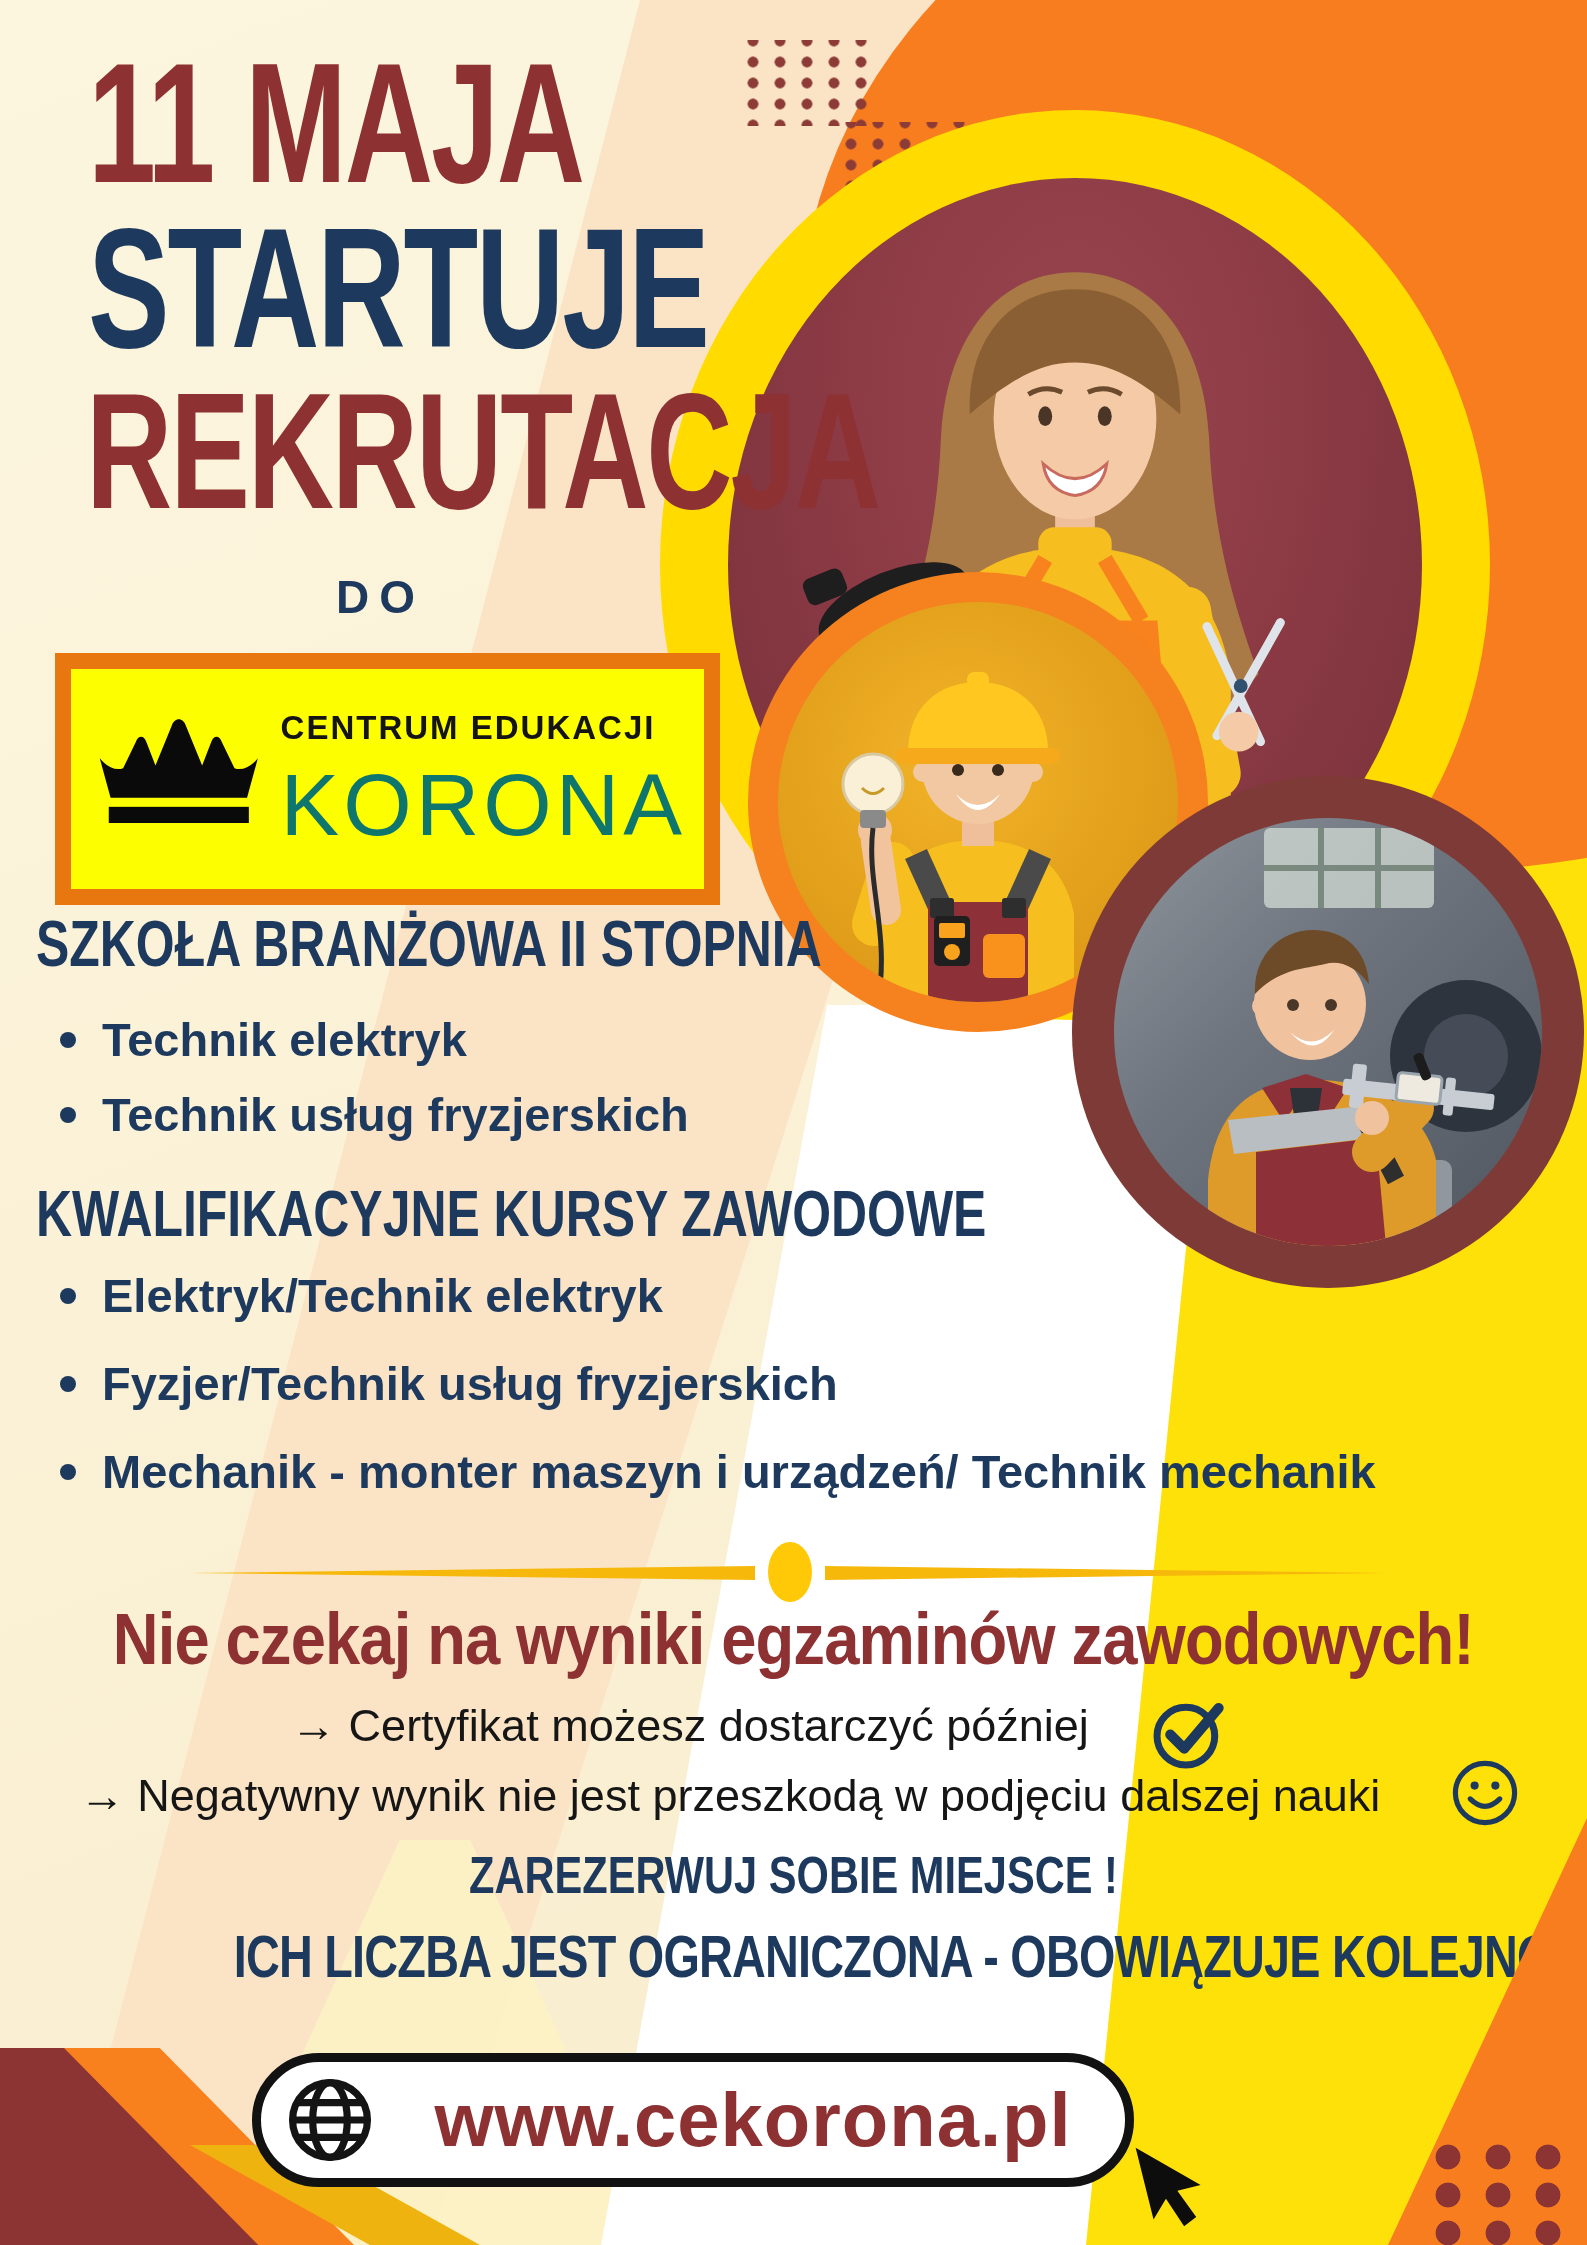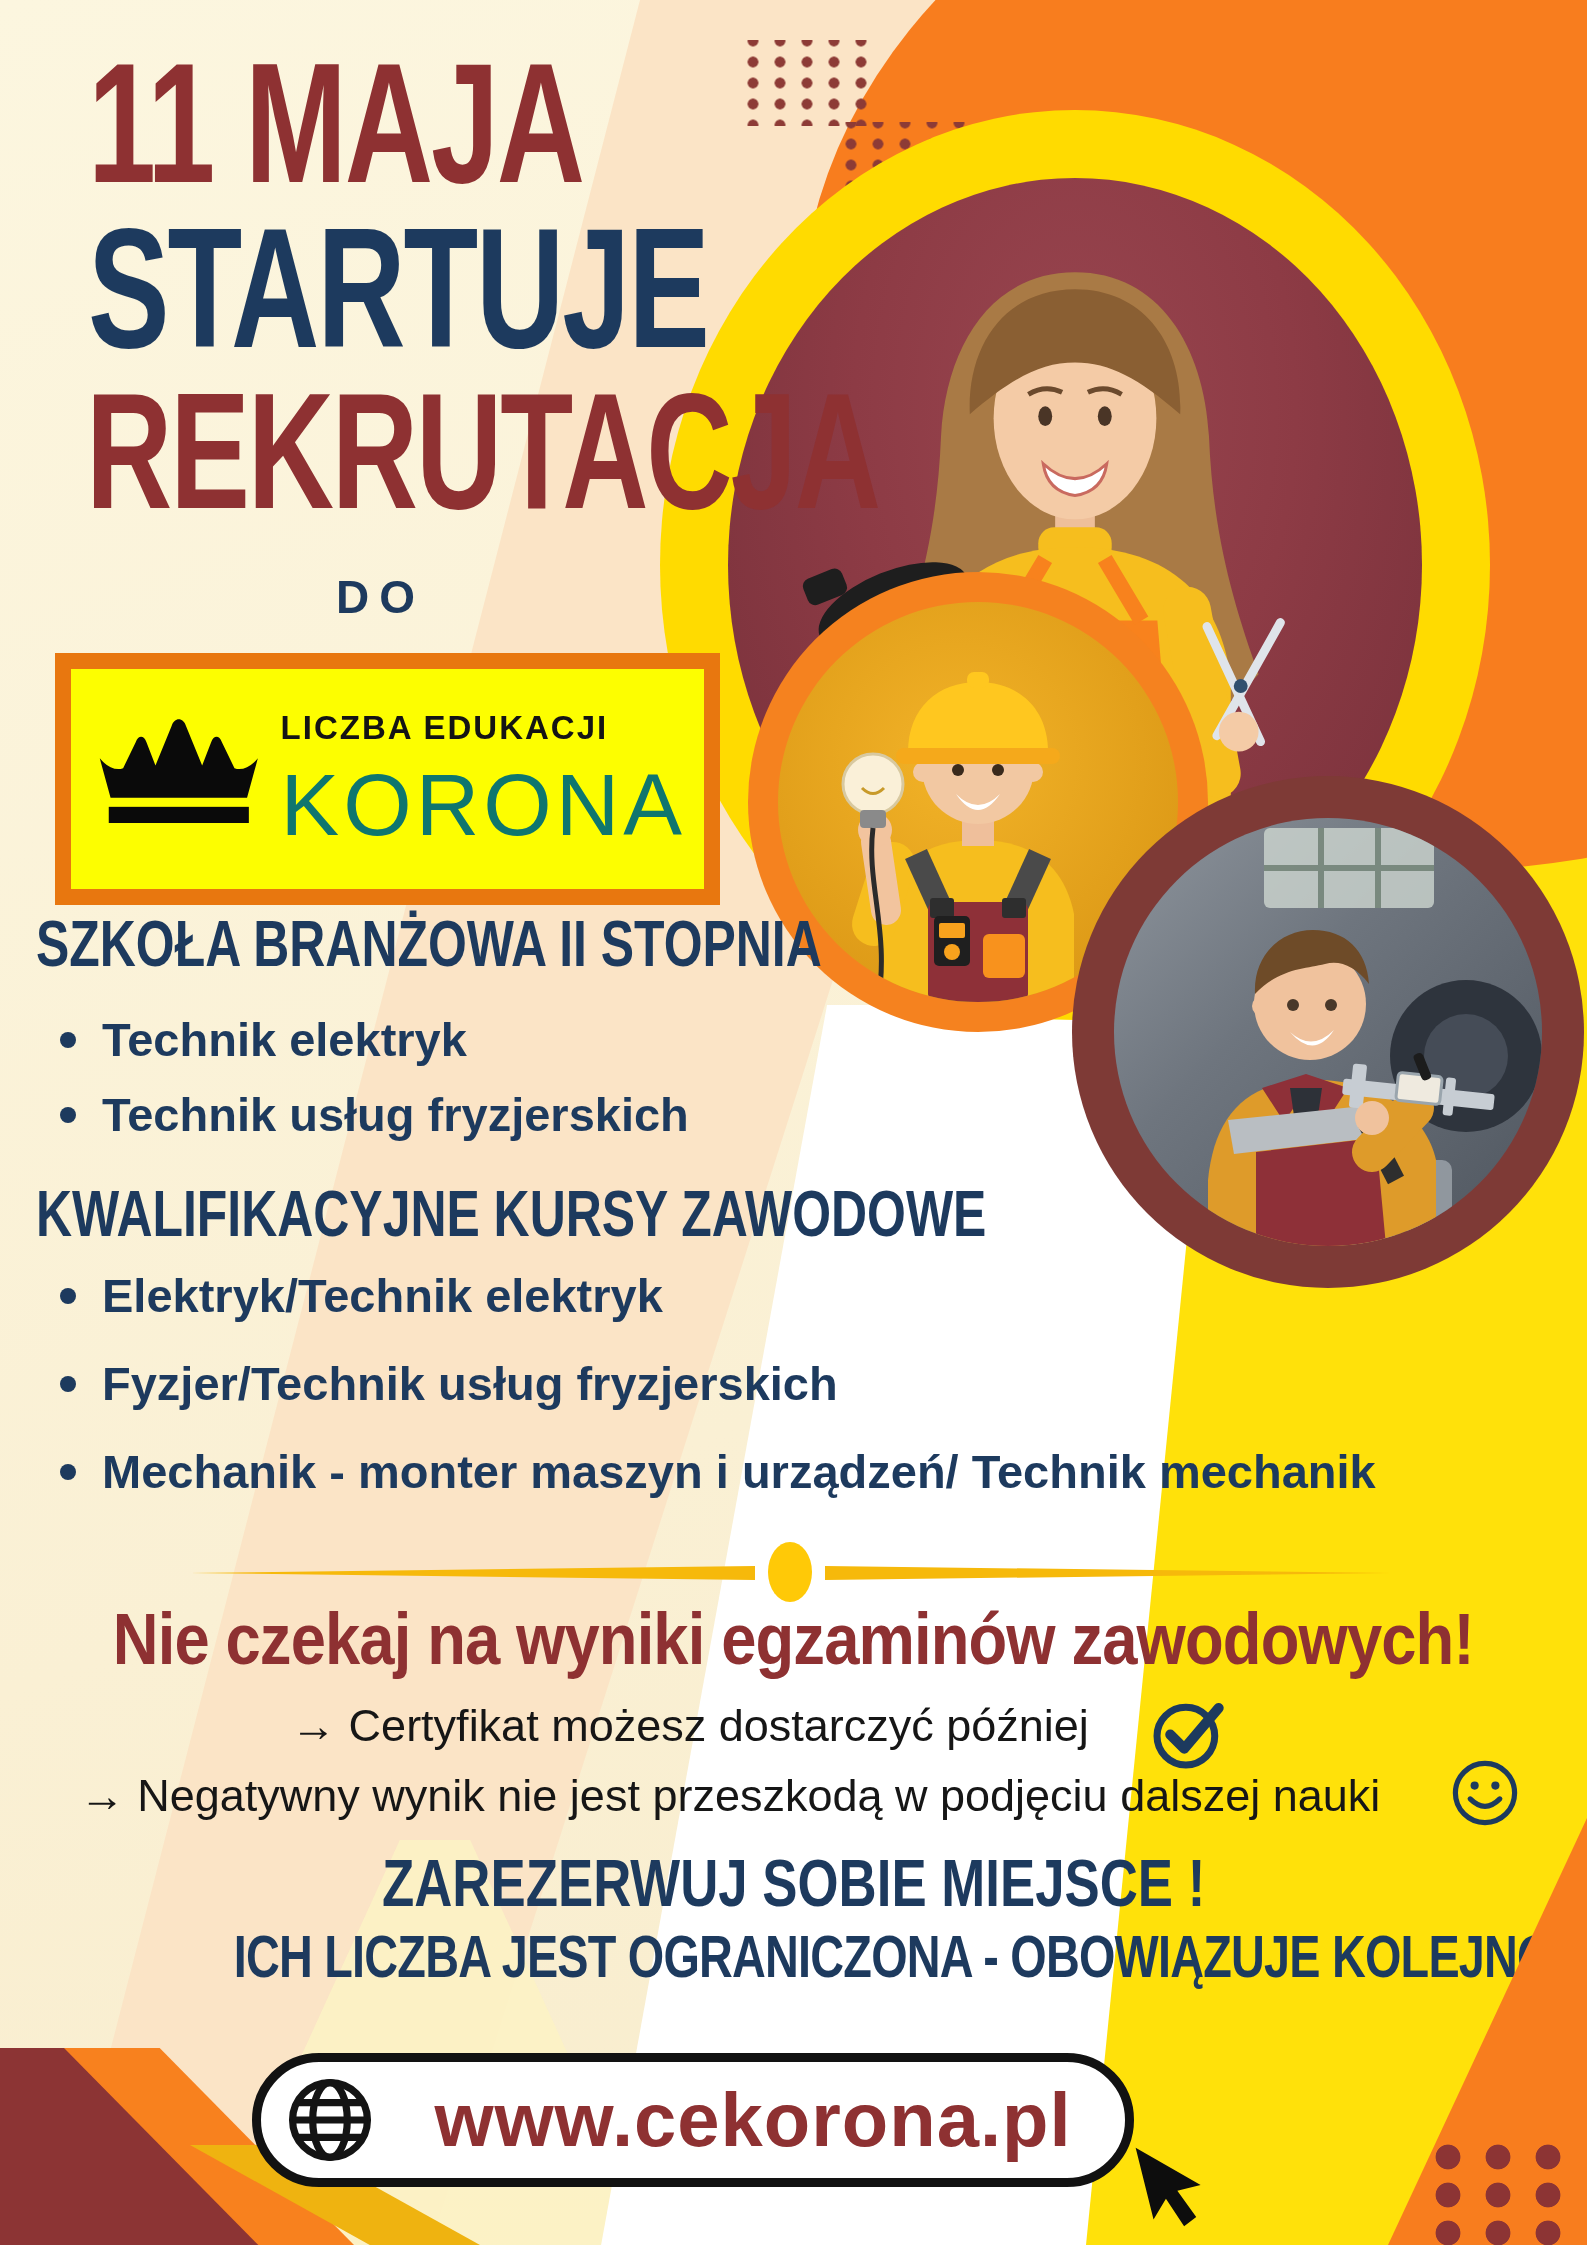--- a/index.html
+++ b/index.html
@@ -233,7 +233,7 @@
       <rect x="22" y="106" width="156" height="18" fill="#0A0A0A"></rect>
     </svg>
     <div class="logo-texts">
-      <span class="logo-top">LICZBA EDUKACJI</span>
+      <span class="logo-top">CENTRUM EDUKACJI</span>
       <span class="logo-main">KORONA</span>
     </div>
   </div>

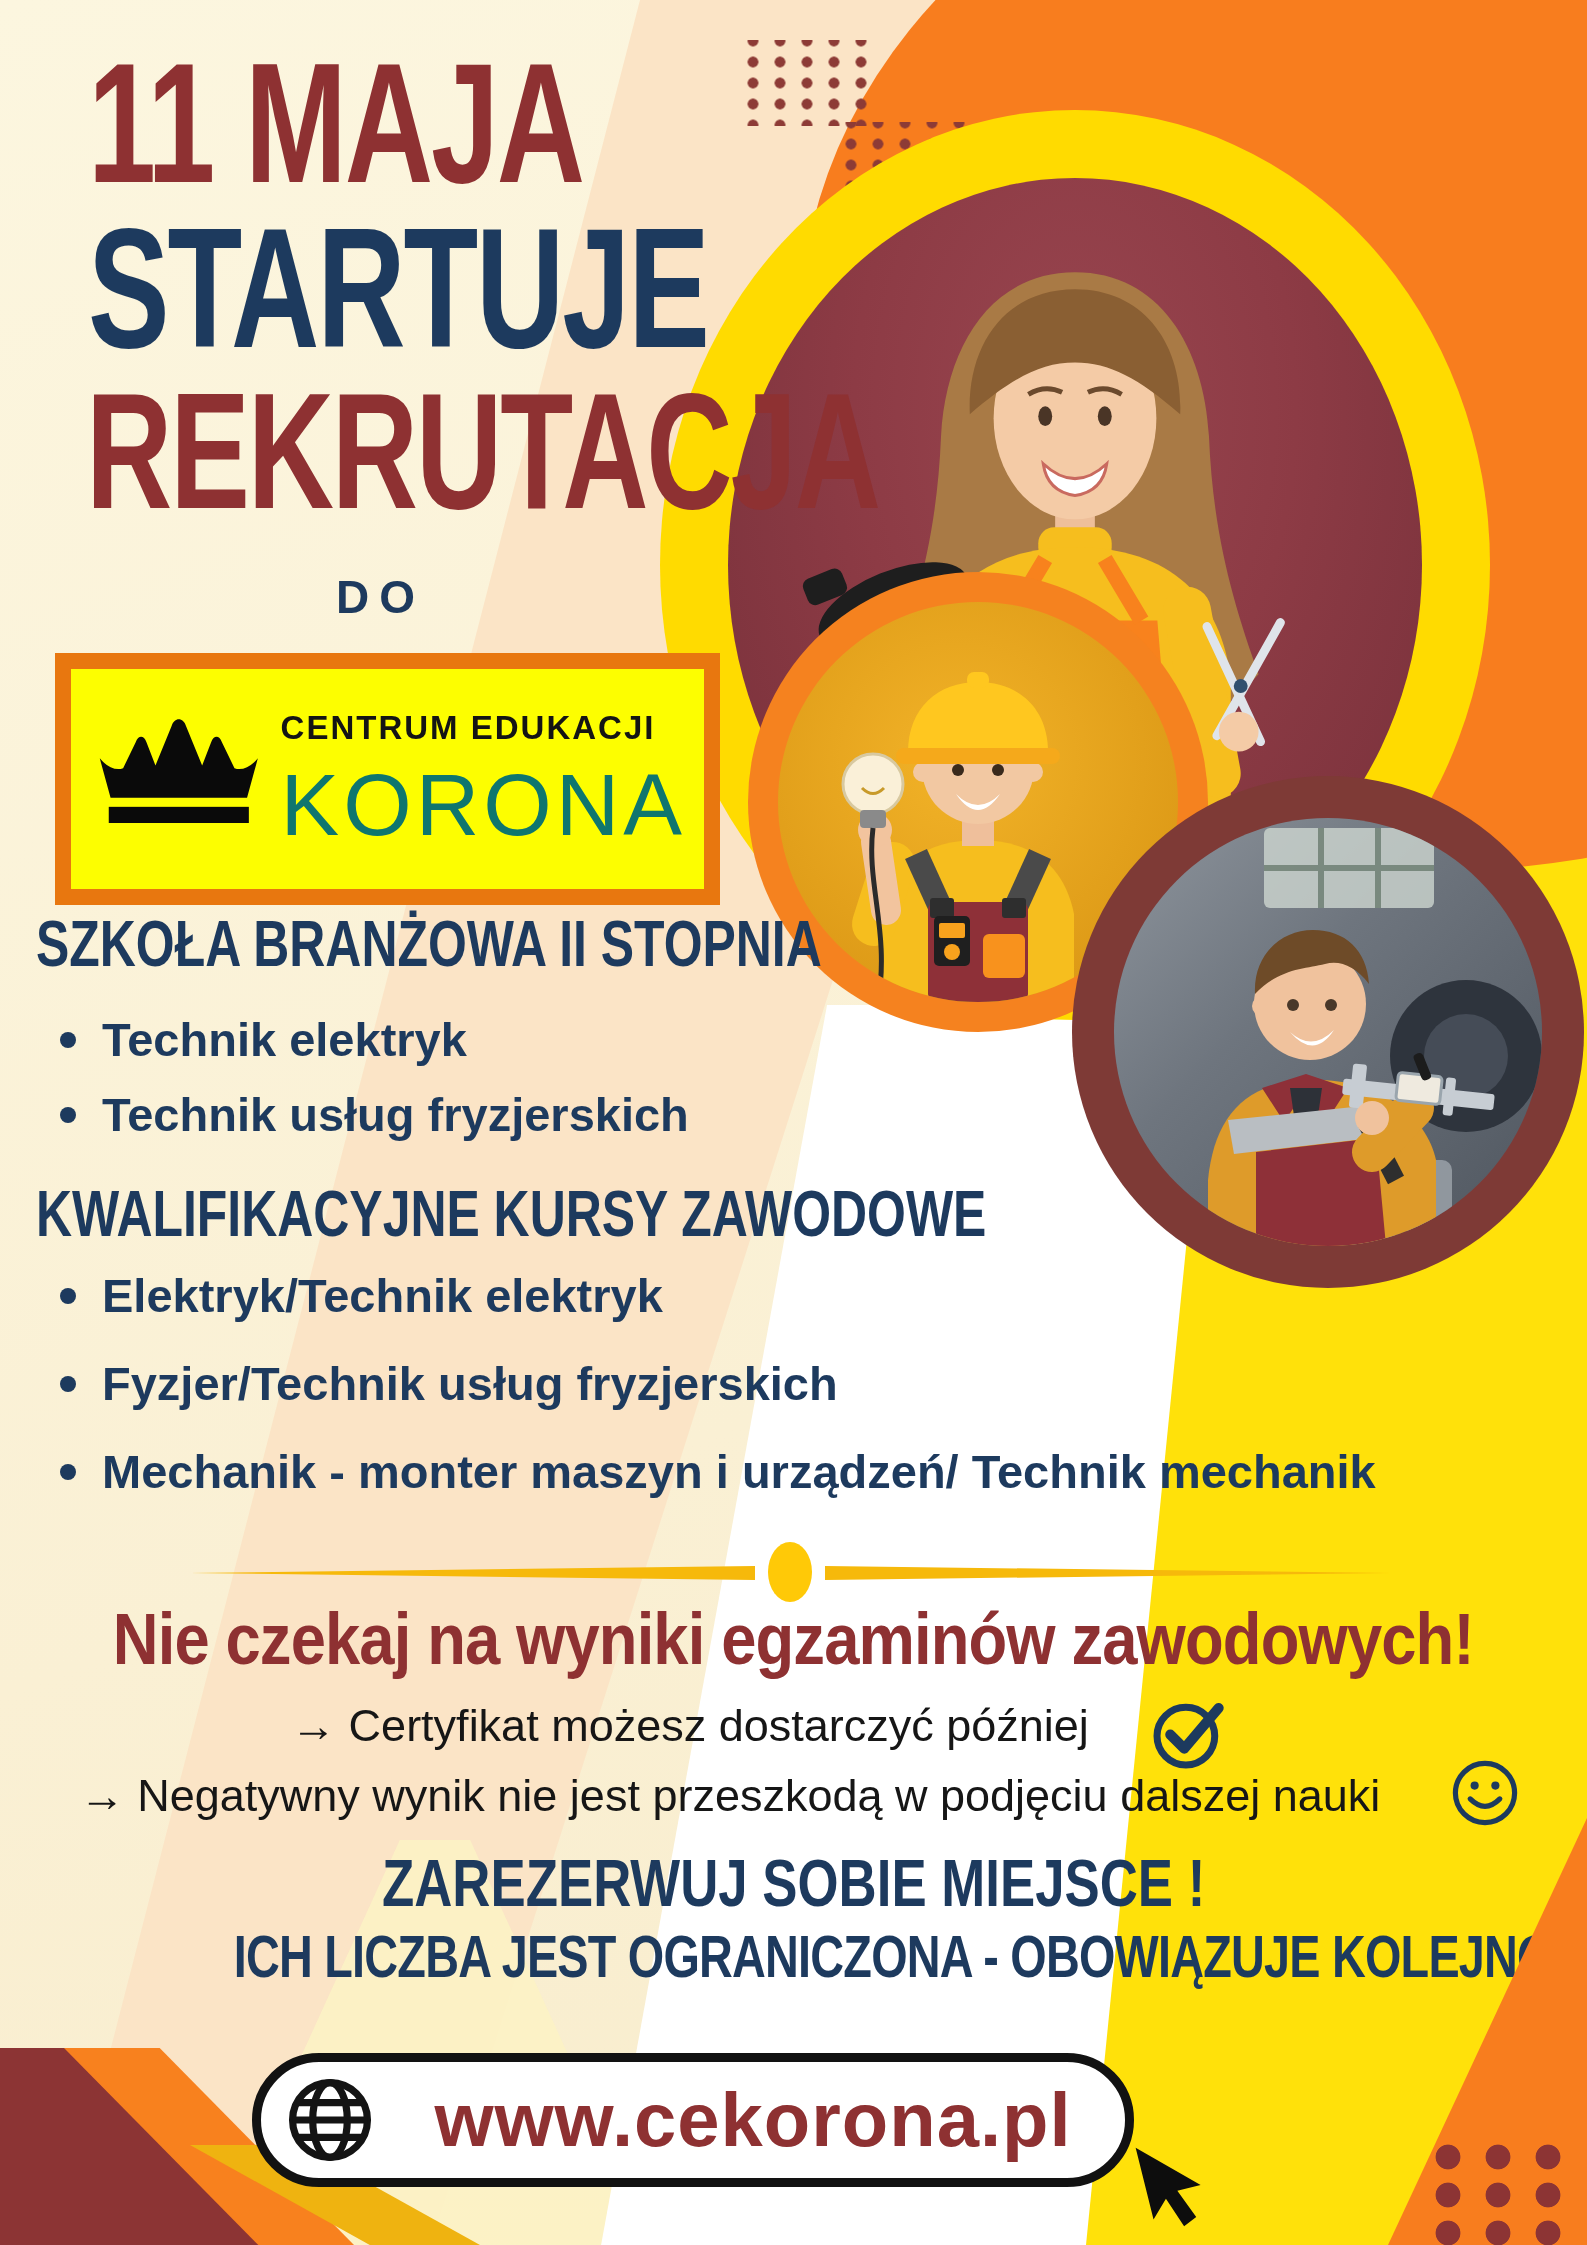--- a/index.html
+++ b/index.html
@@ -76,7 +76,7 @@
   .point{font-size:45px;color:#161616;}
   .point1{left:0;top:1700px;width:1380px;text-align:center;}
   .point2{left:20px;top:1762px;width:1420px;text-align:center;margin-top:8px;}
-  .reserve1{top:1845px;font-size:66px;}
+  .reserve1{top:1845px;font-size:52px;}
   .reserve1 .cond{transform:scaleX(.80);transform-origin:center;}
   .reserve2{top:1922px;font-size:60px;}
   .reserve2 .cond{transform:scaleX(.78);transform-origin:center;letter-spacing:-1px;}

